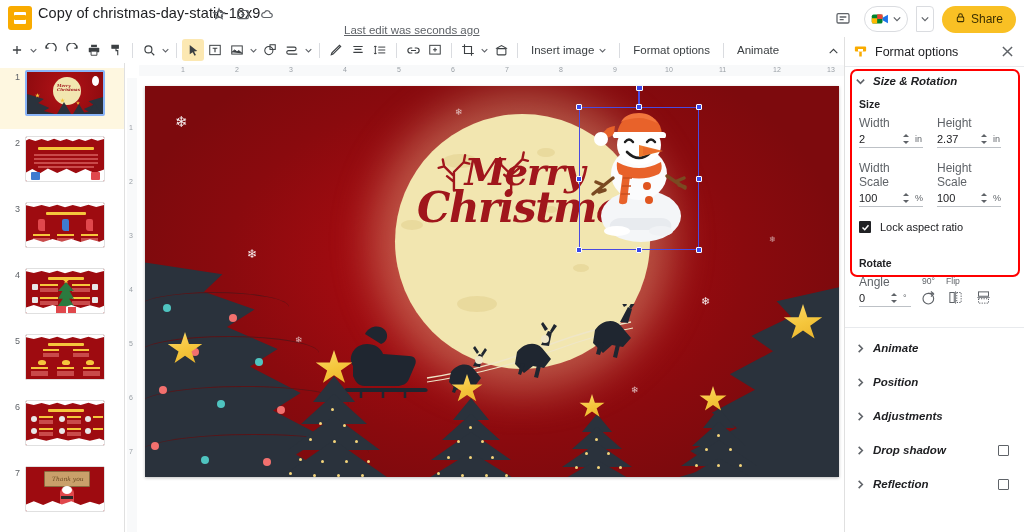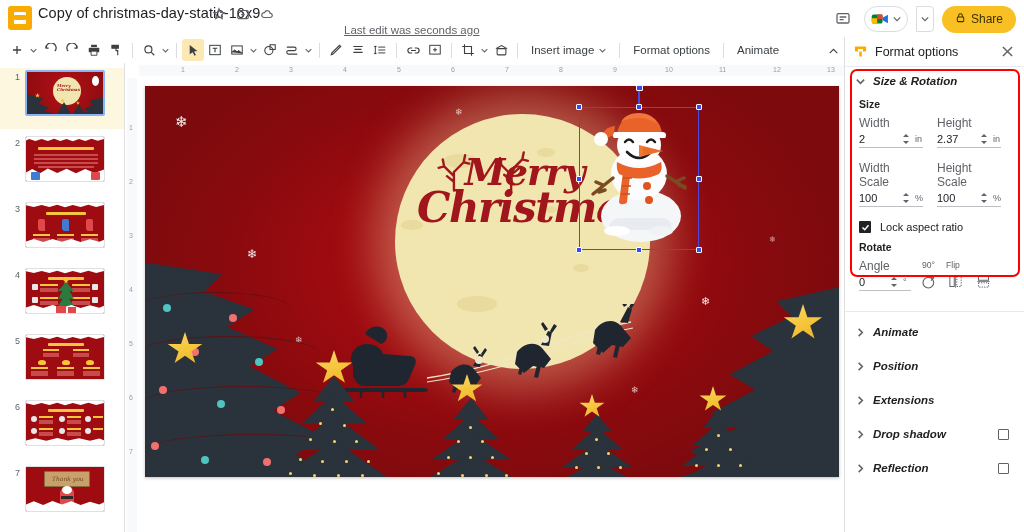--- a/index.html
+++ b/index.html
@@ -927,7 +927,7 @@
           <span class="lock-label">Lock aspect ratio</span>
         </div>
 
-        <div class="grp-label" style="margin-top:8px">Rotate</div>
+        <div class="grp-label" style="margin-top:24px">Rotate</div>
 
         <div class="rot-row">
           <div class="field" style="width:52px">

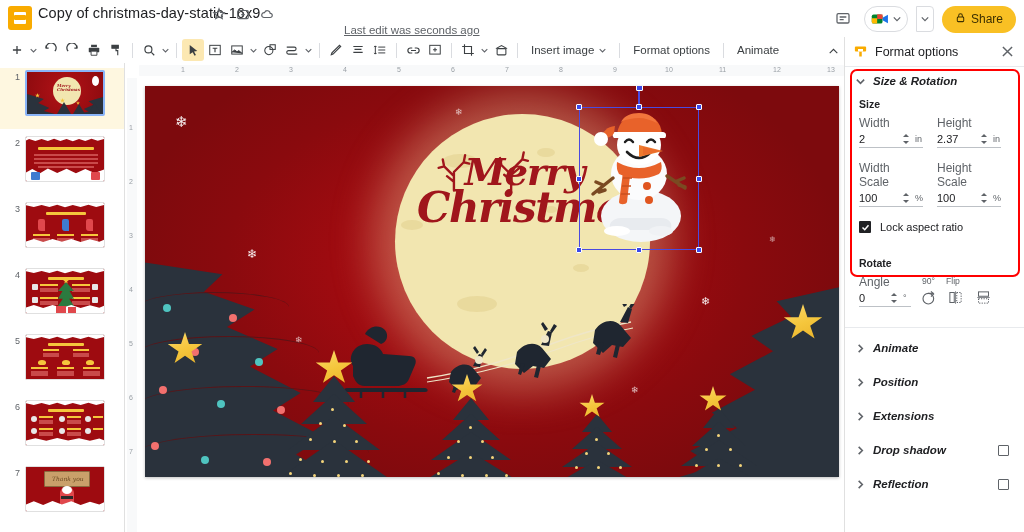--- a/index.html
+++ b/index.html
@@ -1002,7 +1002,7 @@
               <path d="M4 2l4 4-4 4"></path>
             </svg>
         </span>
-        <span class="sec-label">Extensions</span>
+        <span class="sec-label">Adjustments</span>
       </div>
     </div>
 

